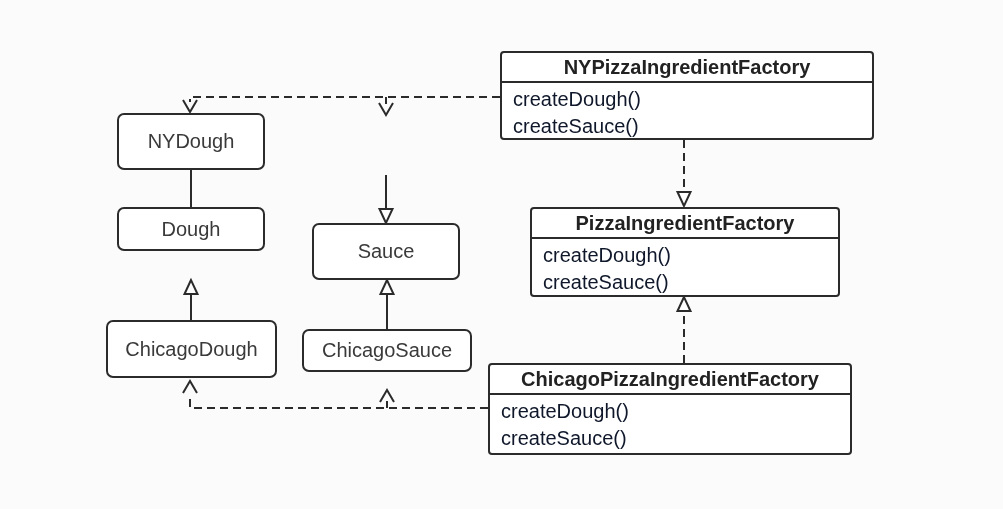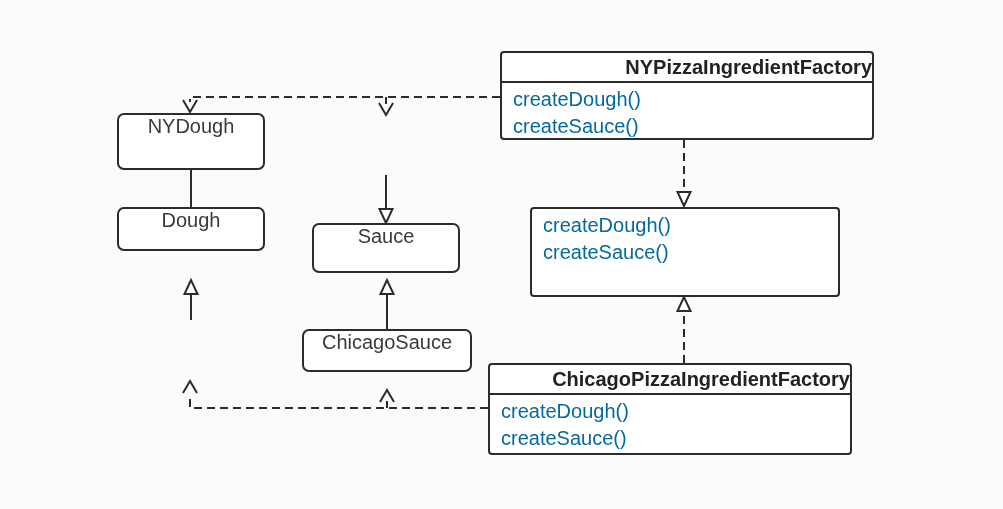--- a/index.html
+++ b/index.html
@@ -23,7 +23,7 @@
     border:2px solid #2b2b2b;border-radius:4px;
   }
   .factory-title{
-    box-sizing:border-box;height:30px;line-height:28px;text-align:right;
+    box-sizing:border-box;height:30px;line-height:28px;text-align:center;
     font-weight:bold;font-size:20px;color:#222222;
     border-bottom:2px solid #2b2b2b;
   }

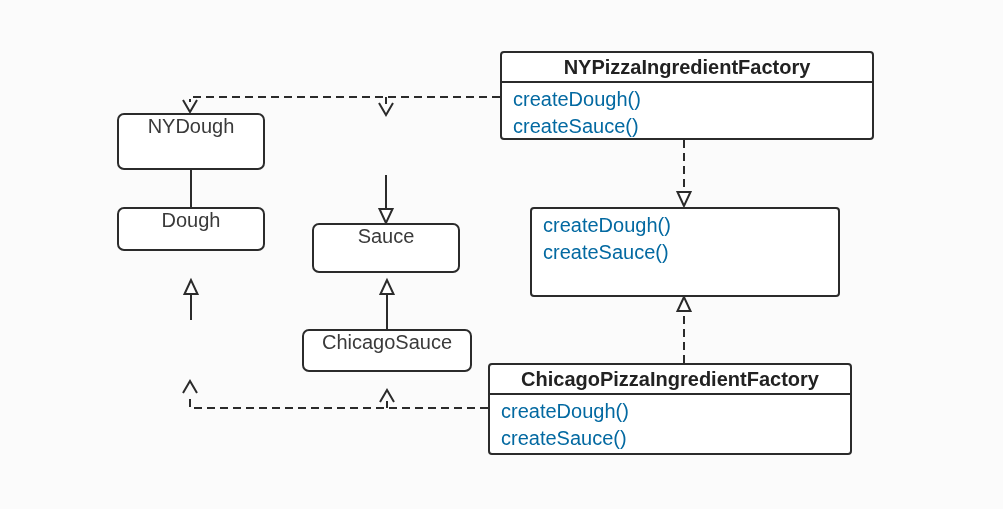--- a/index.html
+++ b/index.html
@@ -27,7 +27,7 @@
     font-weight:bold;font-size:20px;color:#222222;
     border-bottom:2px solid #2b2b2b;
   }
-  .factory-methods{padding:3px 0 0 11px;font-size:20px;color:#0369a1;}
+  .factory-methods{padding:3px 0 0 11px;font-size:20px;color:#0f172a;}
   .factory-methods div{line-height:27px;}
 </style>
 </head>

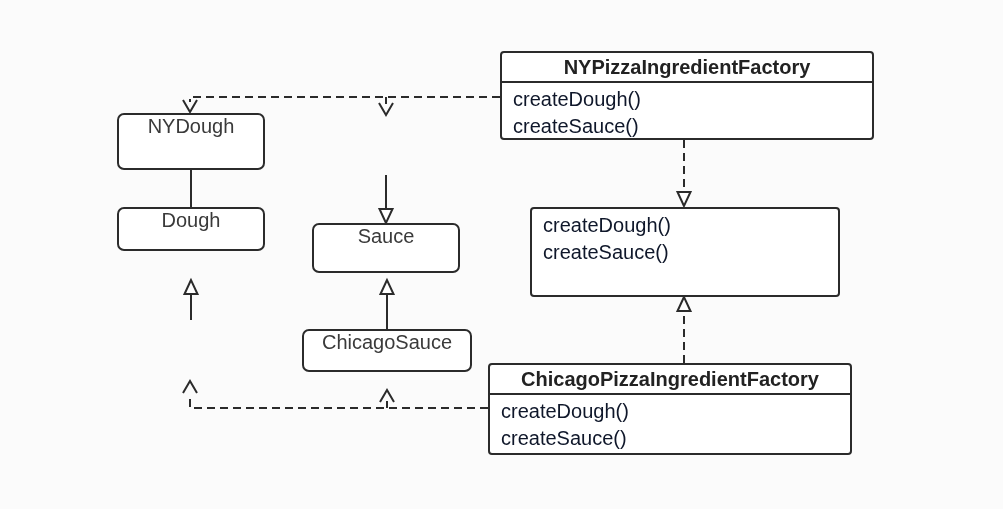--- a/index.html
+++ b/index.html
@@ -15,7 +15,7 @@
   .cls{
     position:absolute;box-sizing:border-box;background:#ffffff;
     border:2px solid #2b2b2b;border-radius:7px;
-    display:flex;justify-content:center;
+    display:flex;align-items:center;justify-content:center;
     font-size:20px;color:#3a3a3a;
   }
   .factory{

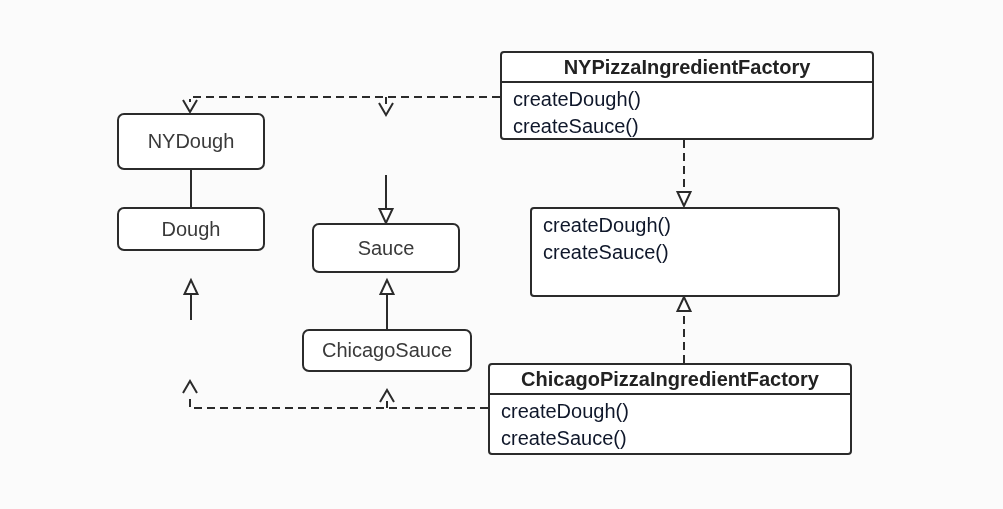--- a/index.html
+++ b/index.html
@@ -109,6 +109,7 @@
   </div>
 
   <div class="factory" style="left:530px;top:207px;width:310px;height:90px">
+    <div class="factory-title">PizzaIngredientFactory</div>
     <div class="factory-methods">
       <div>createDough()</div>
       <div>createSauce()</div>

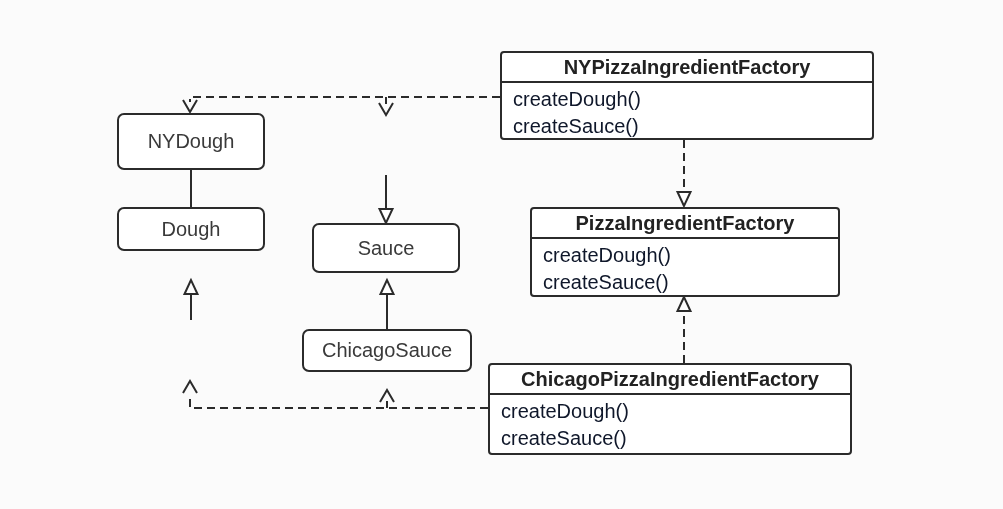--- a/index.html
+++ b/index.html
@@ -91,7 +91,7 @@
     <span>Dough</span>
   </div>
 
-  <div class="cls" style="left:312px;top:223px;width:148px;height:50px">
+  <div class="cls" style="left:312px;top:223px;width:148px;height:57px">
     <span>Sauce</span>
   </div>
 

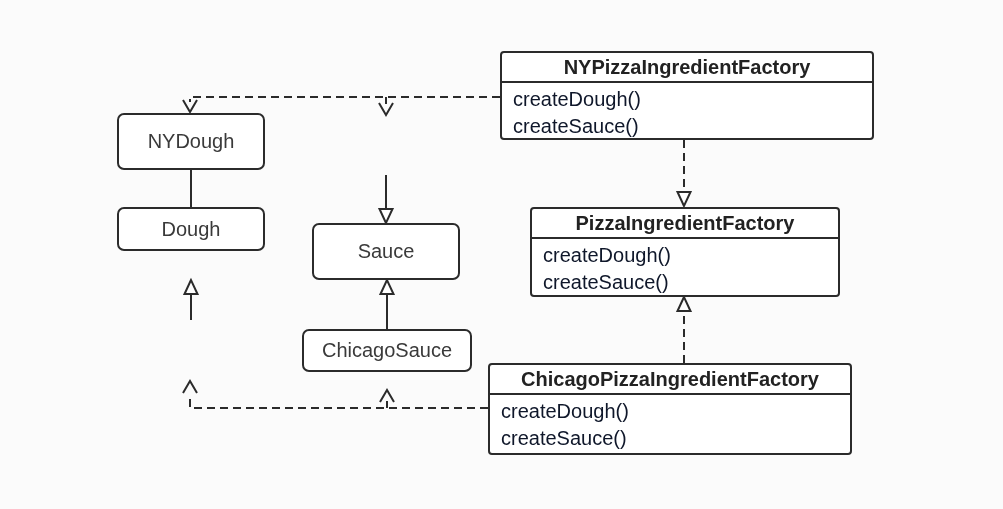--- a/index.html
+++ b/index.html
@@ -95,6 +95,9 @@
     <span>Sauce</span>
   </div>
 
+  <div class="cls" style="left:106px;top:320px;width:171px;height:58px">
+    <span>ChicagoDough</span>
+  </div>
 
   <div class="cls" style="left:302px;top:329px;width:170px;height:43px">
     <span>ChicagoSauce</span>

